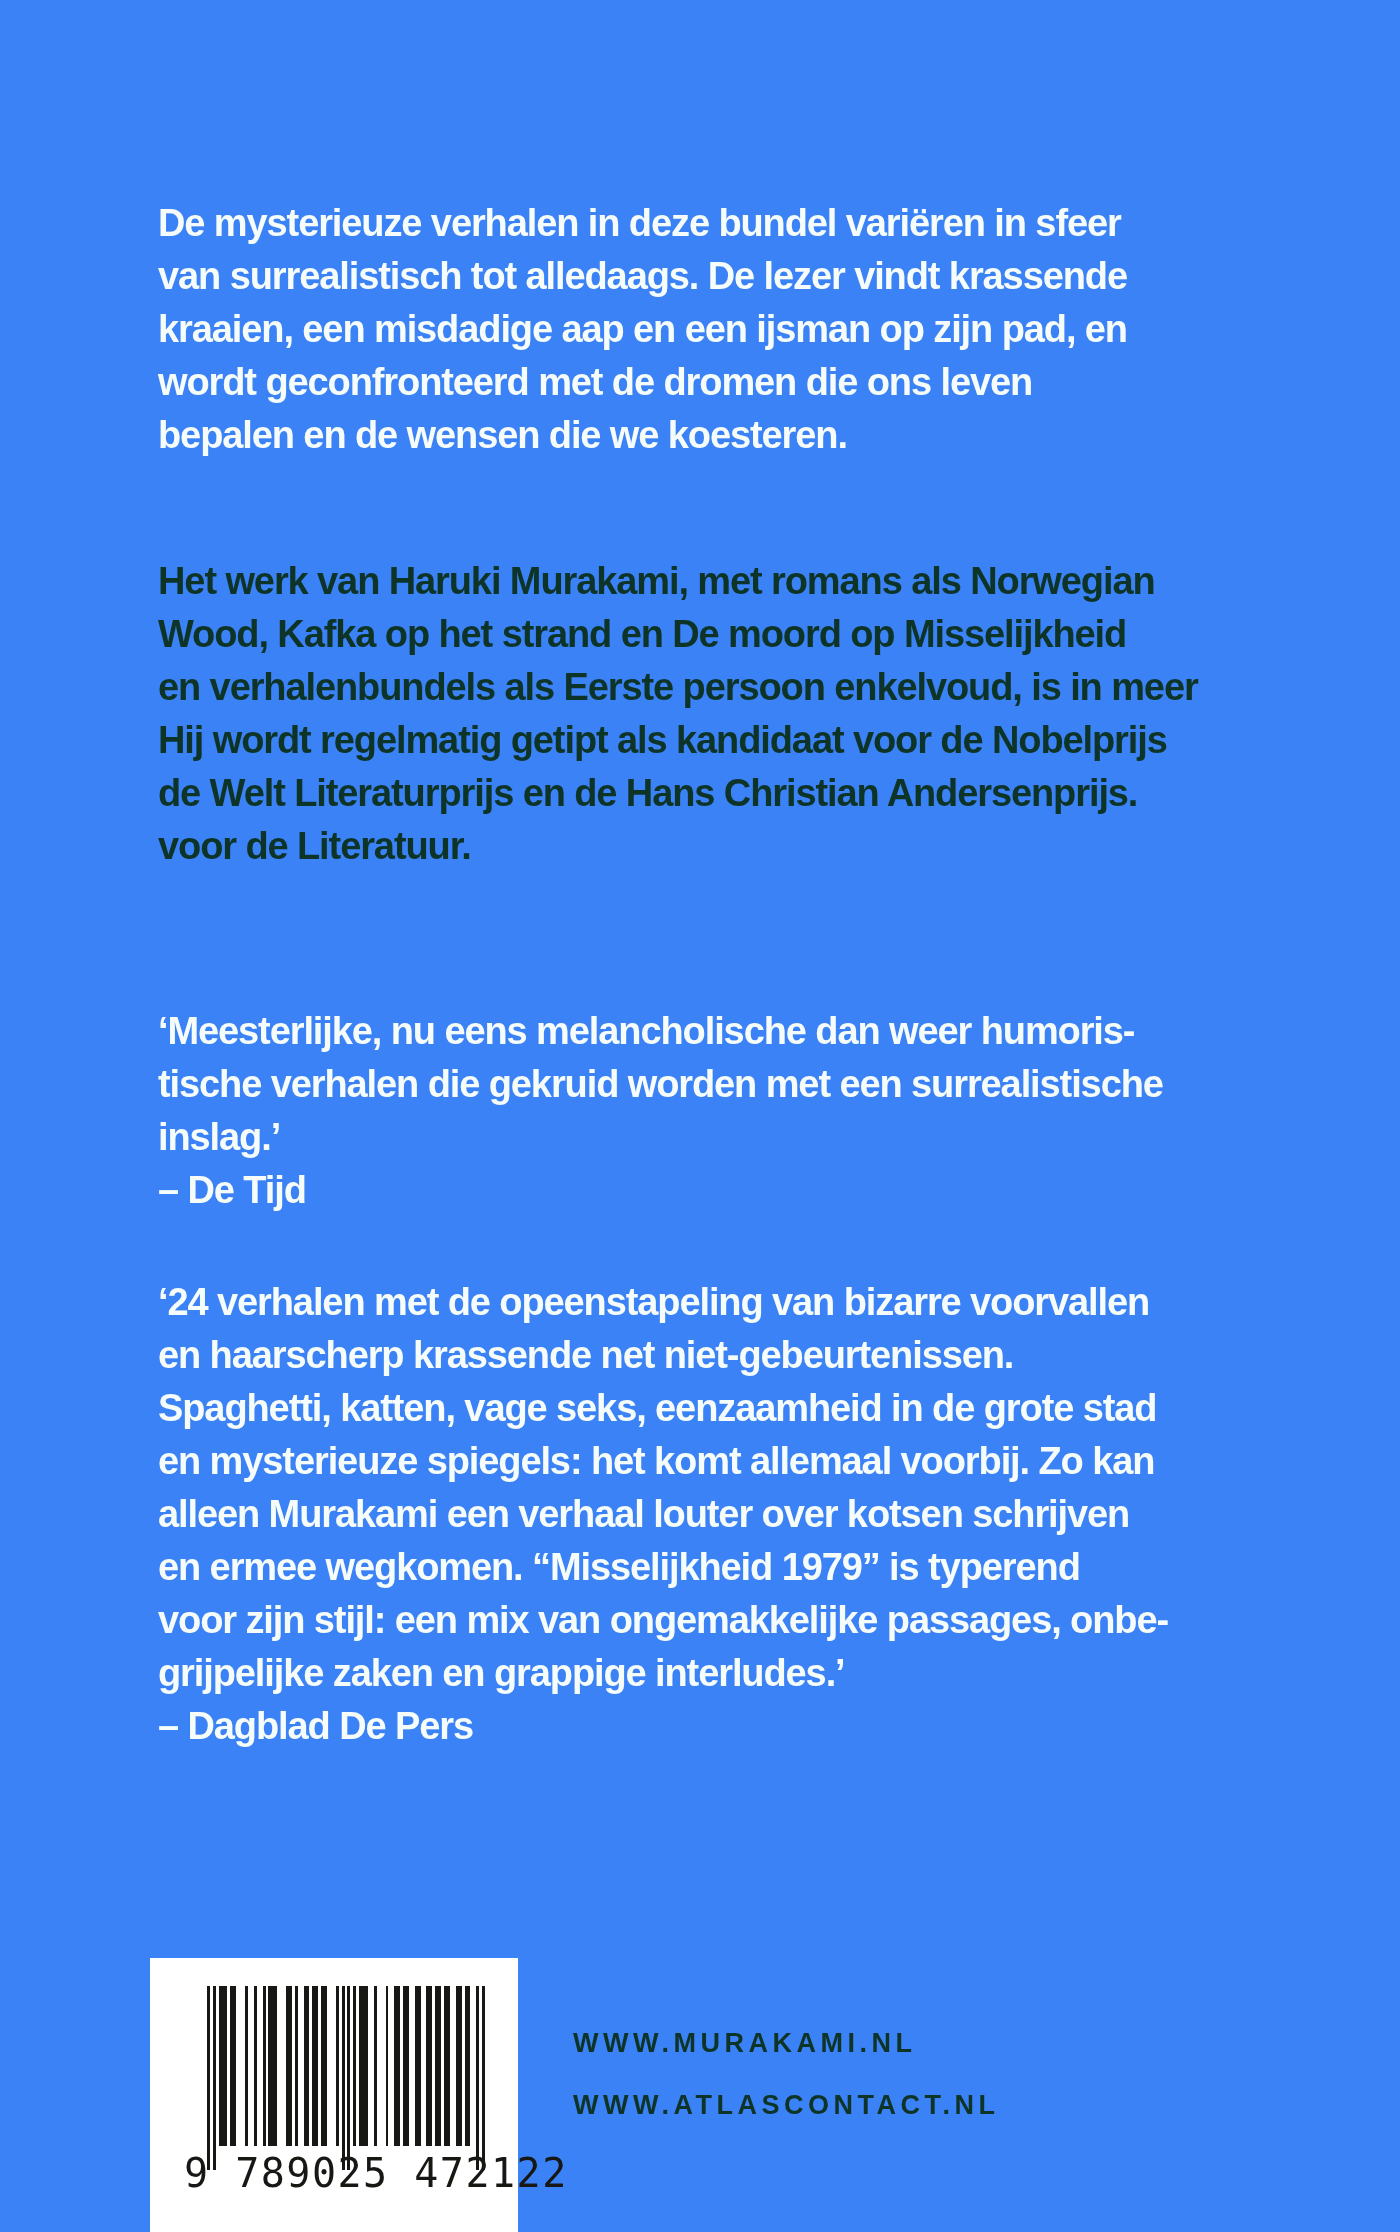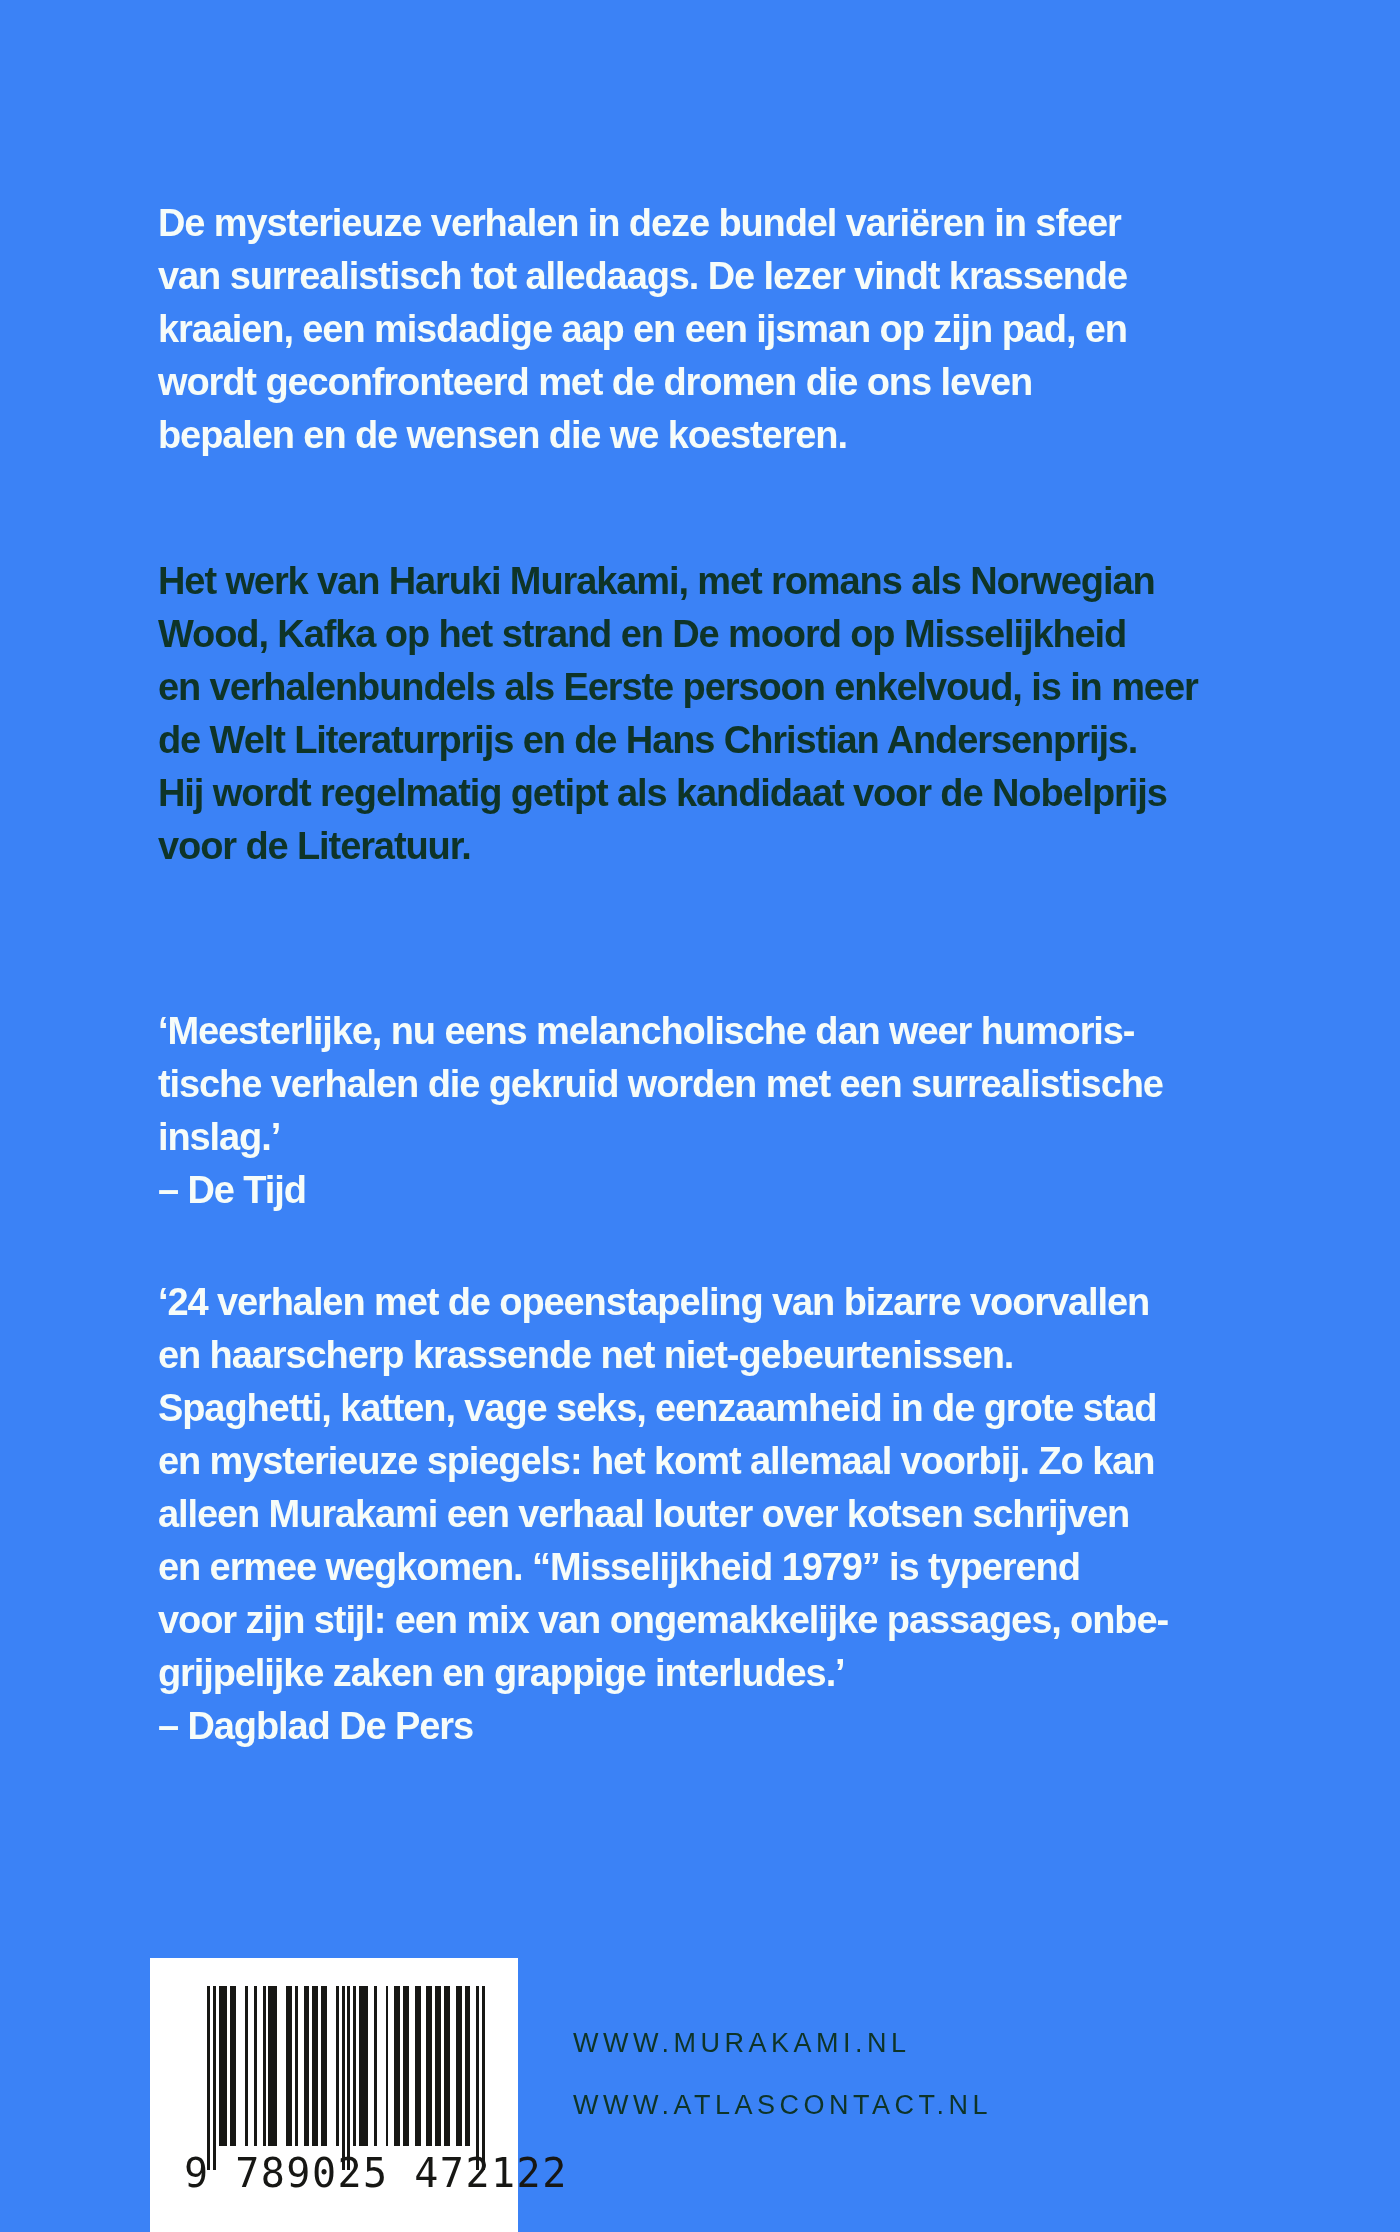--- a/index.html
+++ b/index.html
@@ -55,8 +55,8 @@
       <div><span>Het werk van Haruki Murakami, met romans als </span><span class="it">Norwegian</span></div>
       <div><span class="it">Wood, Kafka op het strand</span><span> en </span><span class="it">De moord op Misselijkheid</span></div>
       <div><span>en verhalenbundels als </span><span class="it">Eerste persoon enkelvoud</span><span>, is in meer</span></div>
+      <div><span>Hij wordt regelmatig getipt als kandidaat voor de Nobelprijs</span></div>
       <div><span>de Welt Literaturprijs en de Hans Christian Andersenprijs.</span></div>
-      <div><span>Hij wordt regelmatig getipt als kandidaat voor de Nobelprijs</span></div>
       <div><span>voor de Literatuur.</span></div>
     </div>
 

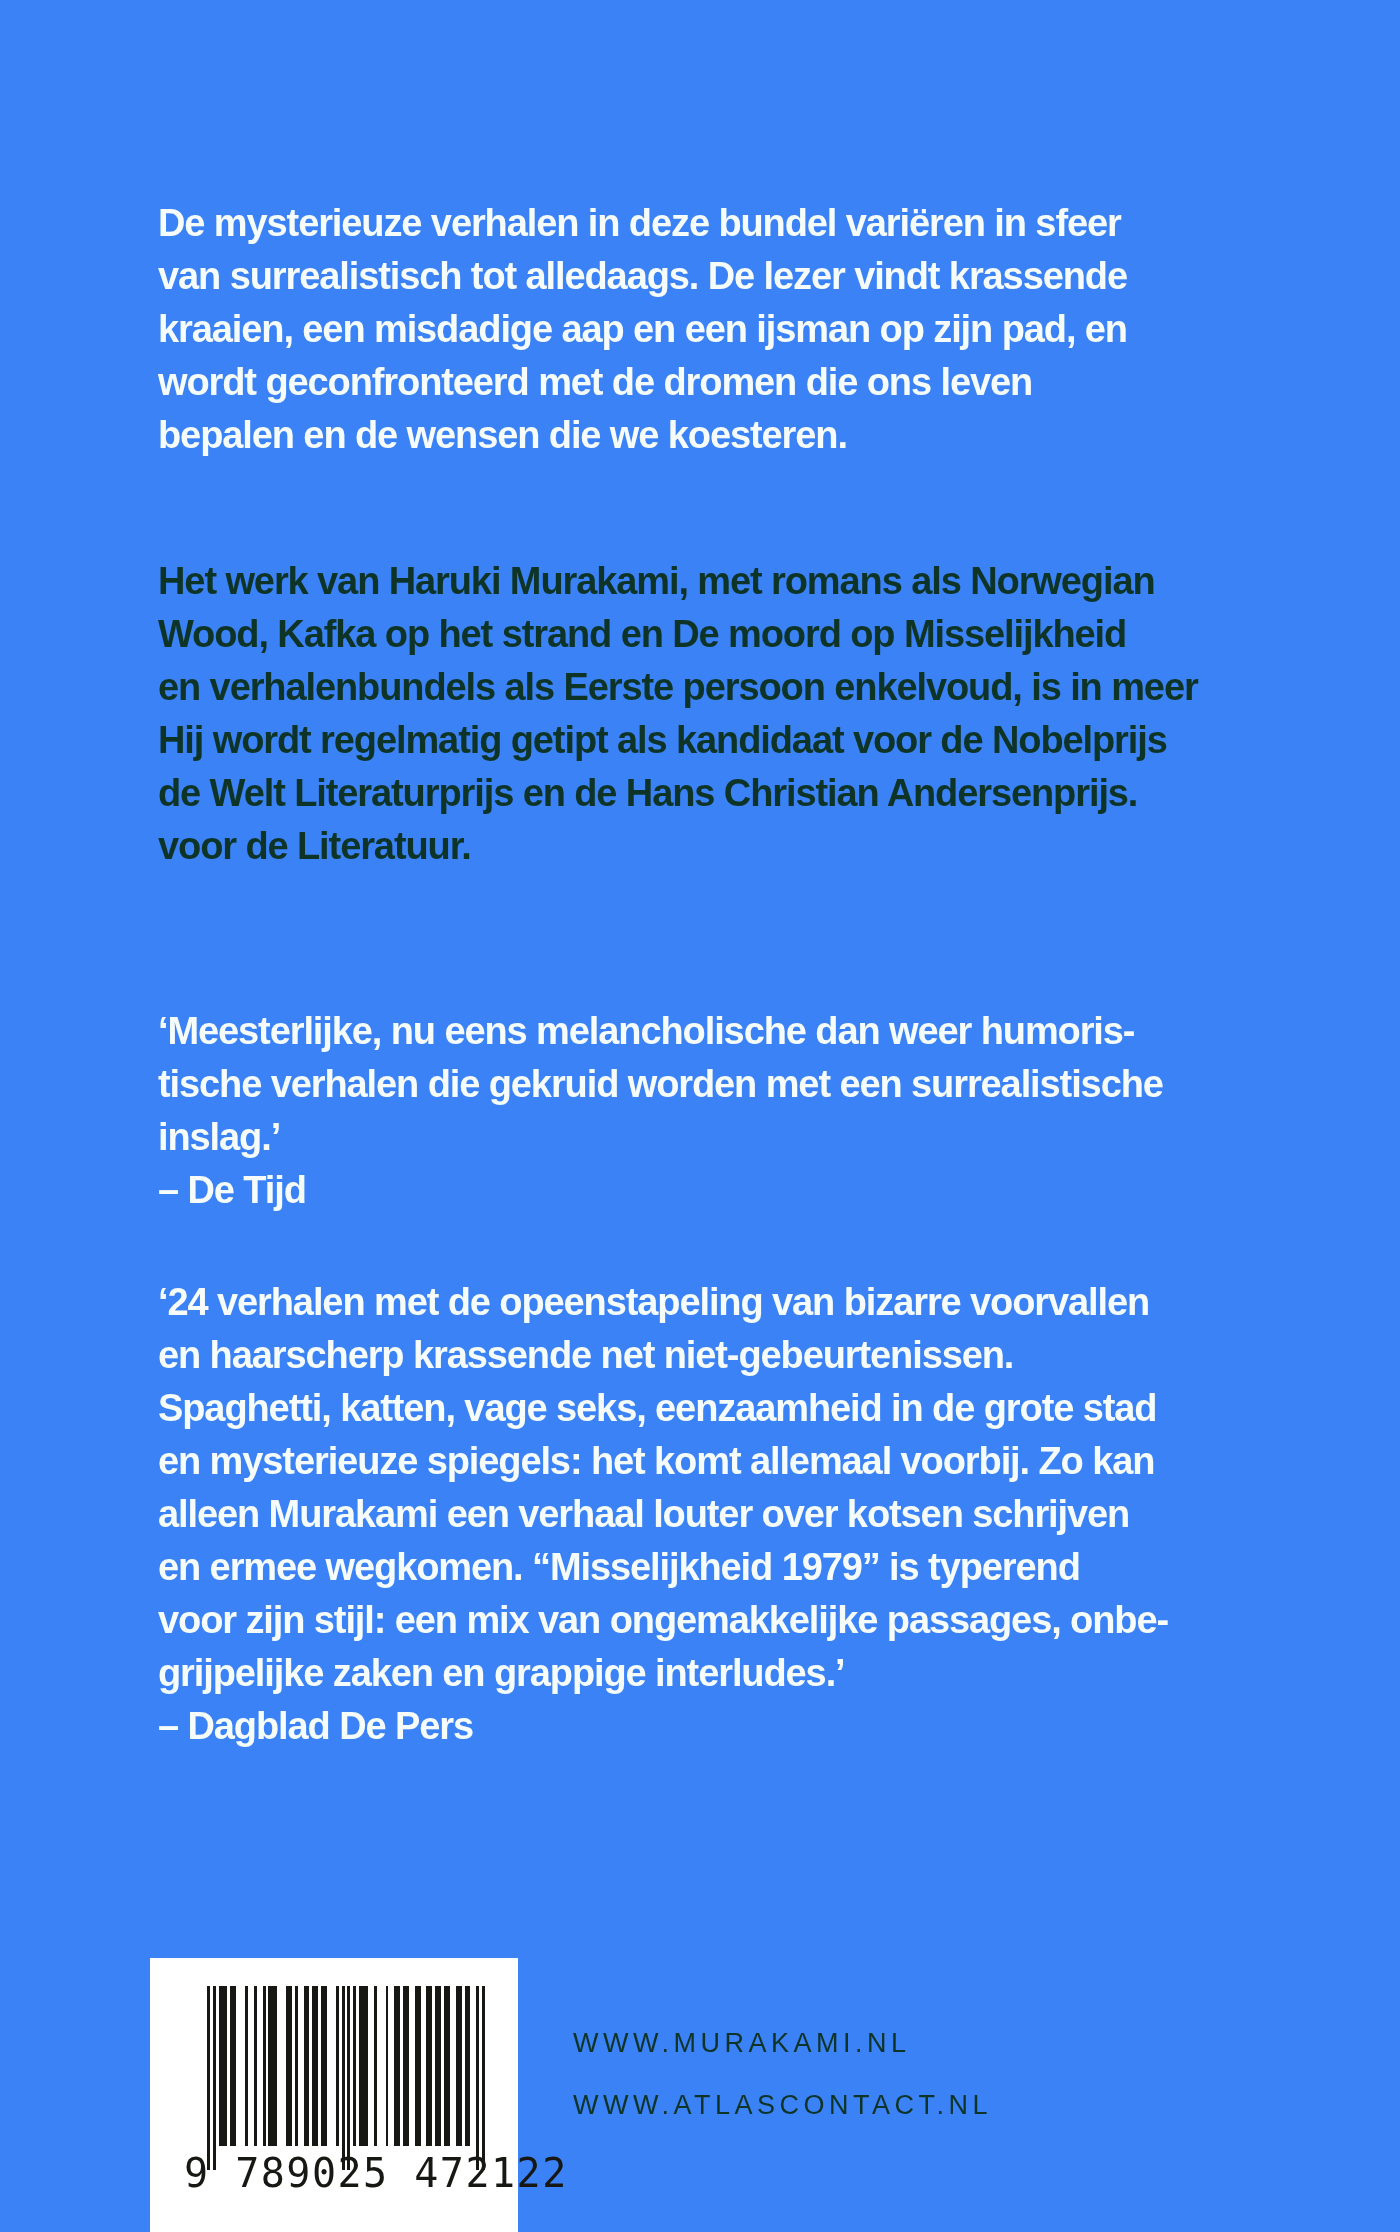--- a/index.html
+++ b/index.html
@@ -33,7 +33,7 @@
   }
   .site{
     position:absolute;left:573px;color:#0e3428;
-    font-size:27px;letter-spacing:4.5px;font-weight:400;white-space:nowrap;
+    font-size:27px;letter-spacing:4.5px;font-weight:700;white-space:nowrap;
   }
   .site1{top:2028px;}
   .site2{top:2090px;}

